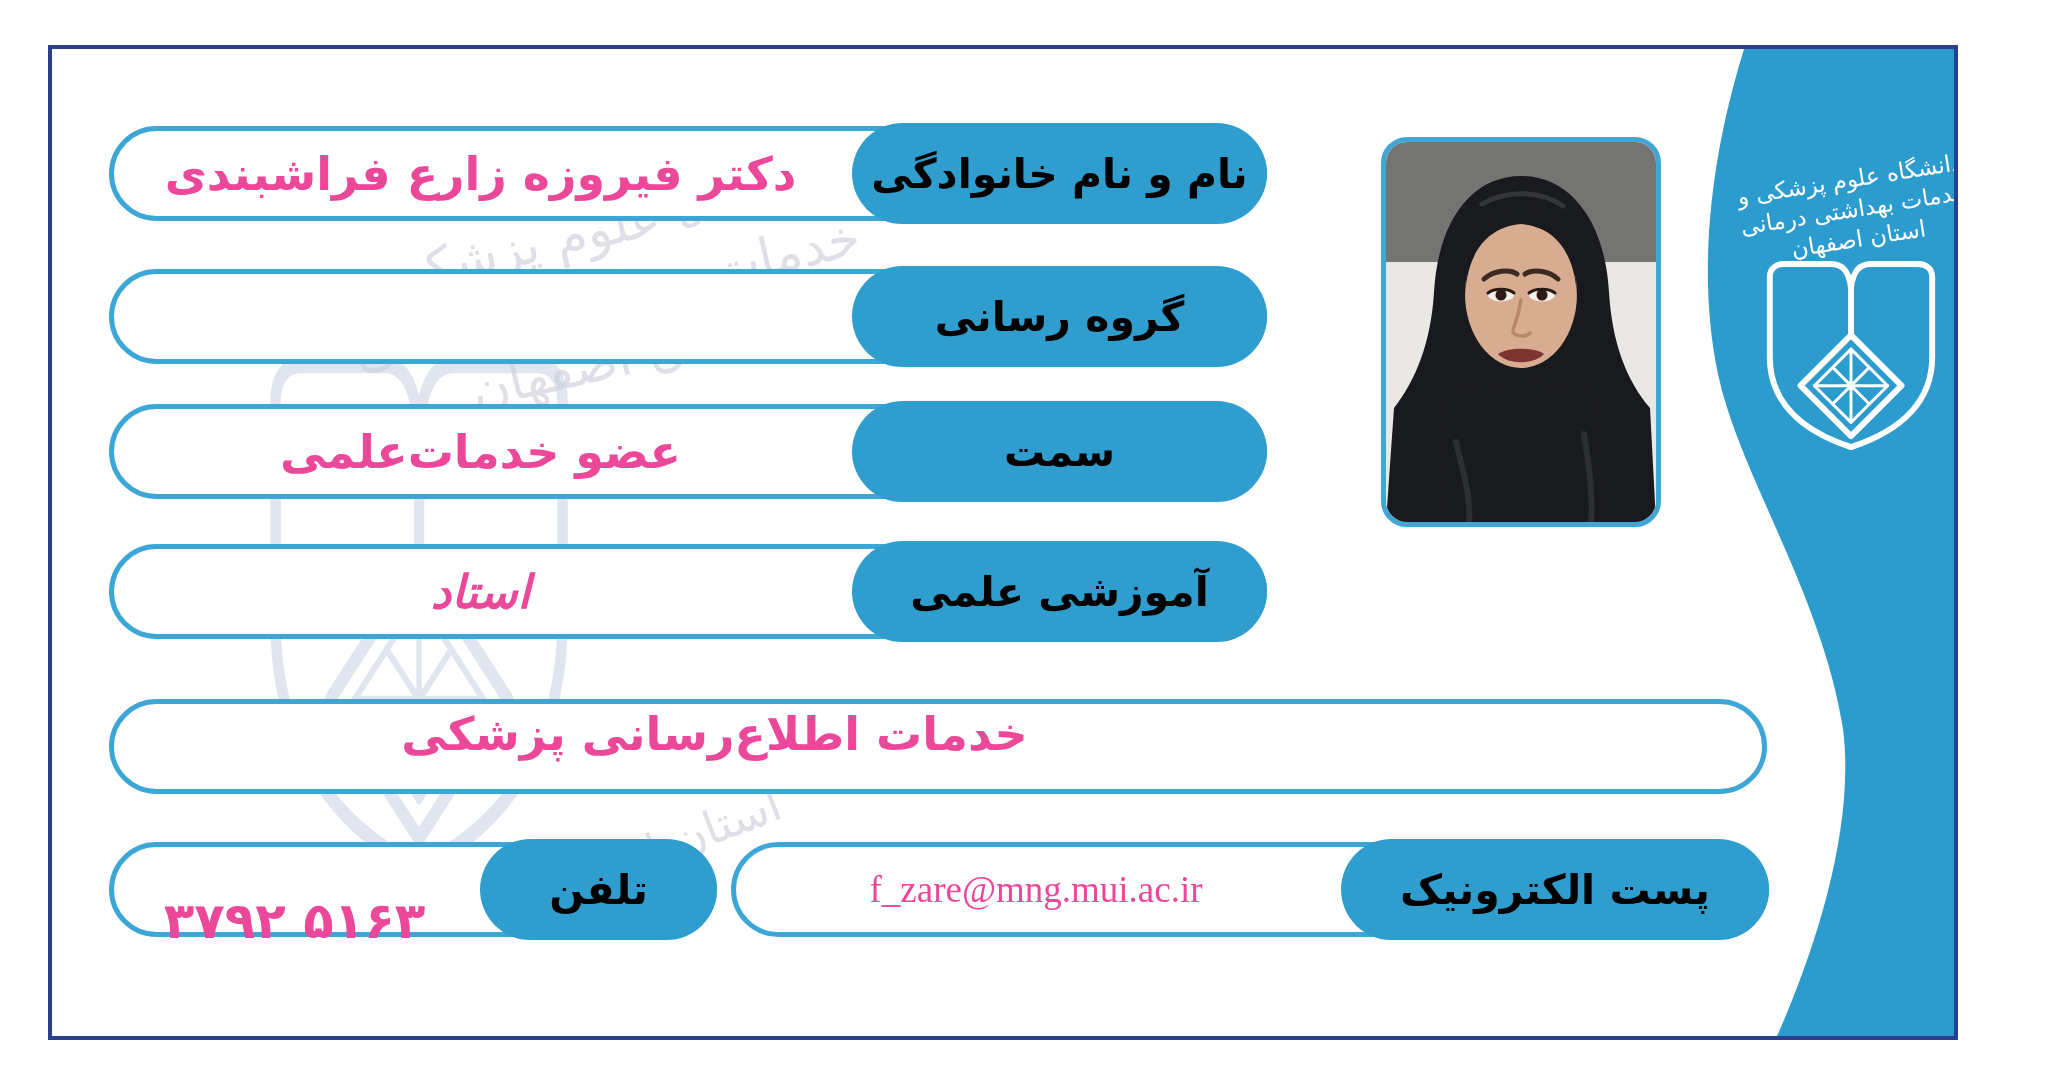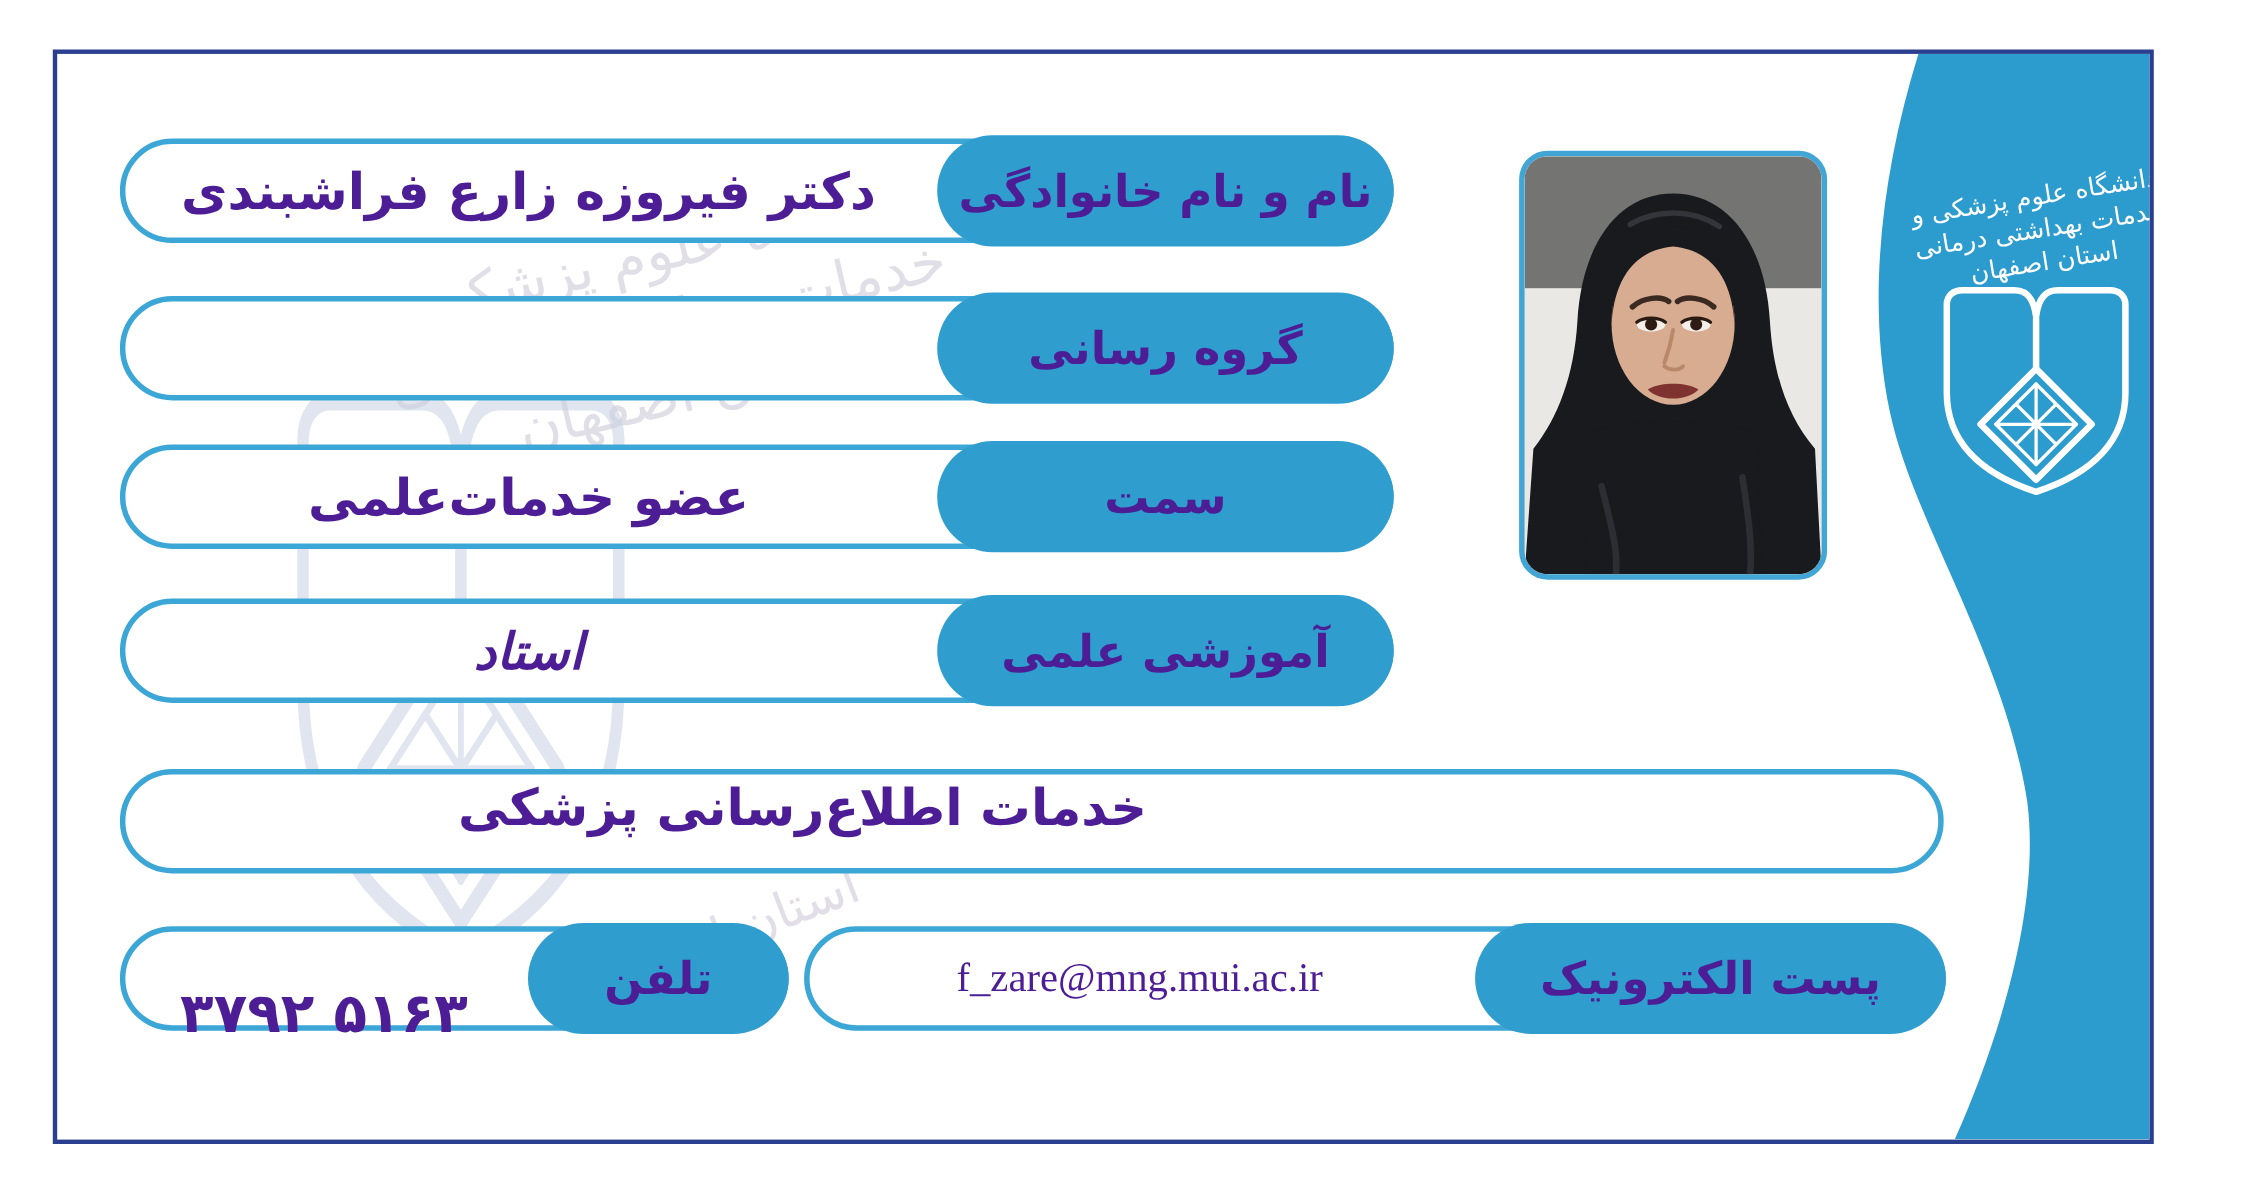--- a/index.html
+++ b/index.html
@@ -26,7 +26,7 @@
   .pill{position:absolute;background:#ffffff;border:5px solid #3CA7D7;border-radius:50px;box-sizing:border-box;z-index:2;}
   .flabel{position:absolute;background:#2F9ECF;border-radius:51px;color:#4c1d95;display:flex;align-items:center;
           justify-content:center;font-weight:bold;font-size:41px;z-index:3;white-space:nowrap;}
-  .fvalue{position:absolute;color:#4c1d95;font-weight:bold;font-size:46px;display:flex;align-items:center;
+  .fvalue{position:absolute;color:#ec4899;font-weight:bold;font-size:46px;display:flex;align-items:center;
           justify-content:center;z-index:3;white-space:nowrap;text-align:right;}
   .serif{font-family:"Liberation Serif","DejaVu Serif",serif;font-weight:normal;font-size:37px;}
   .phone{font-size:50px;letter-spacing:2px;}

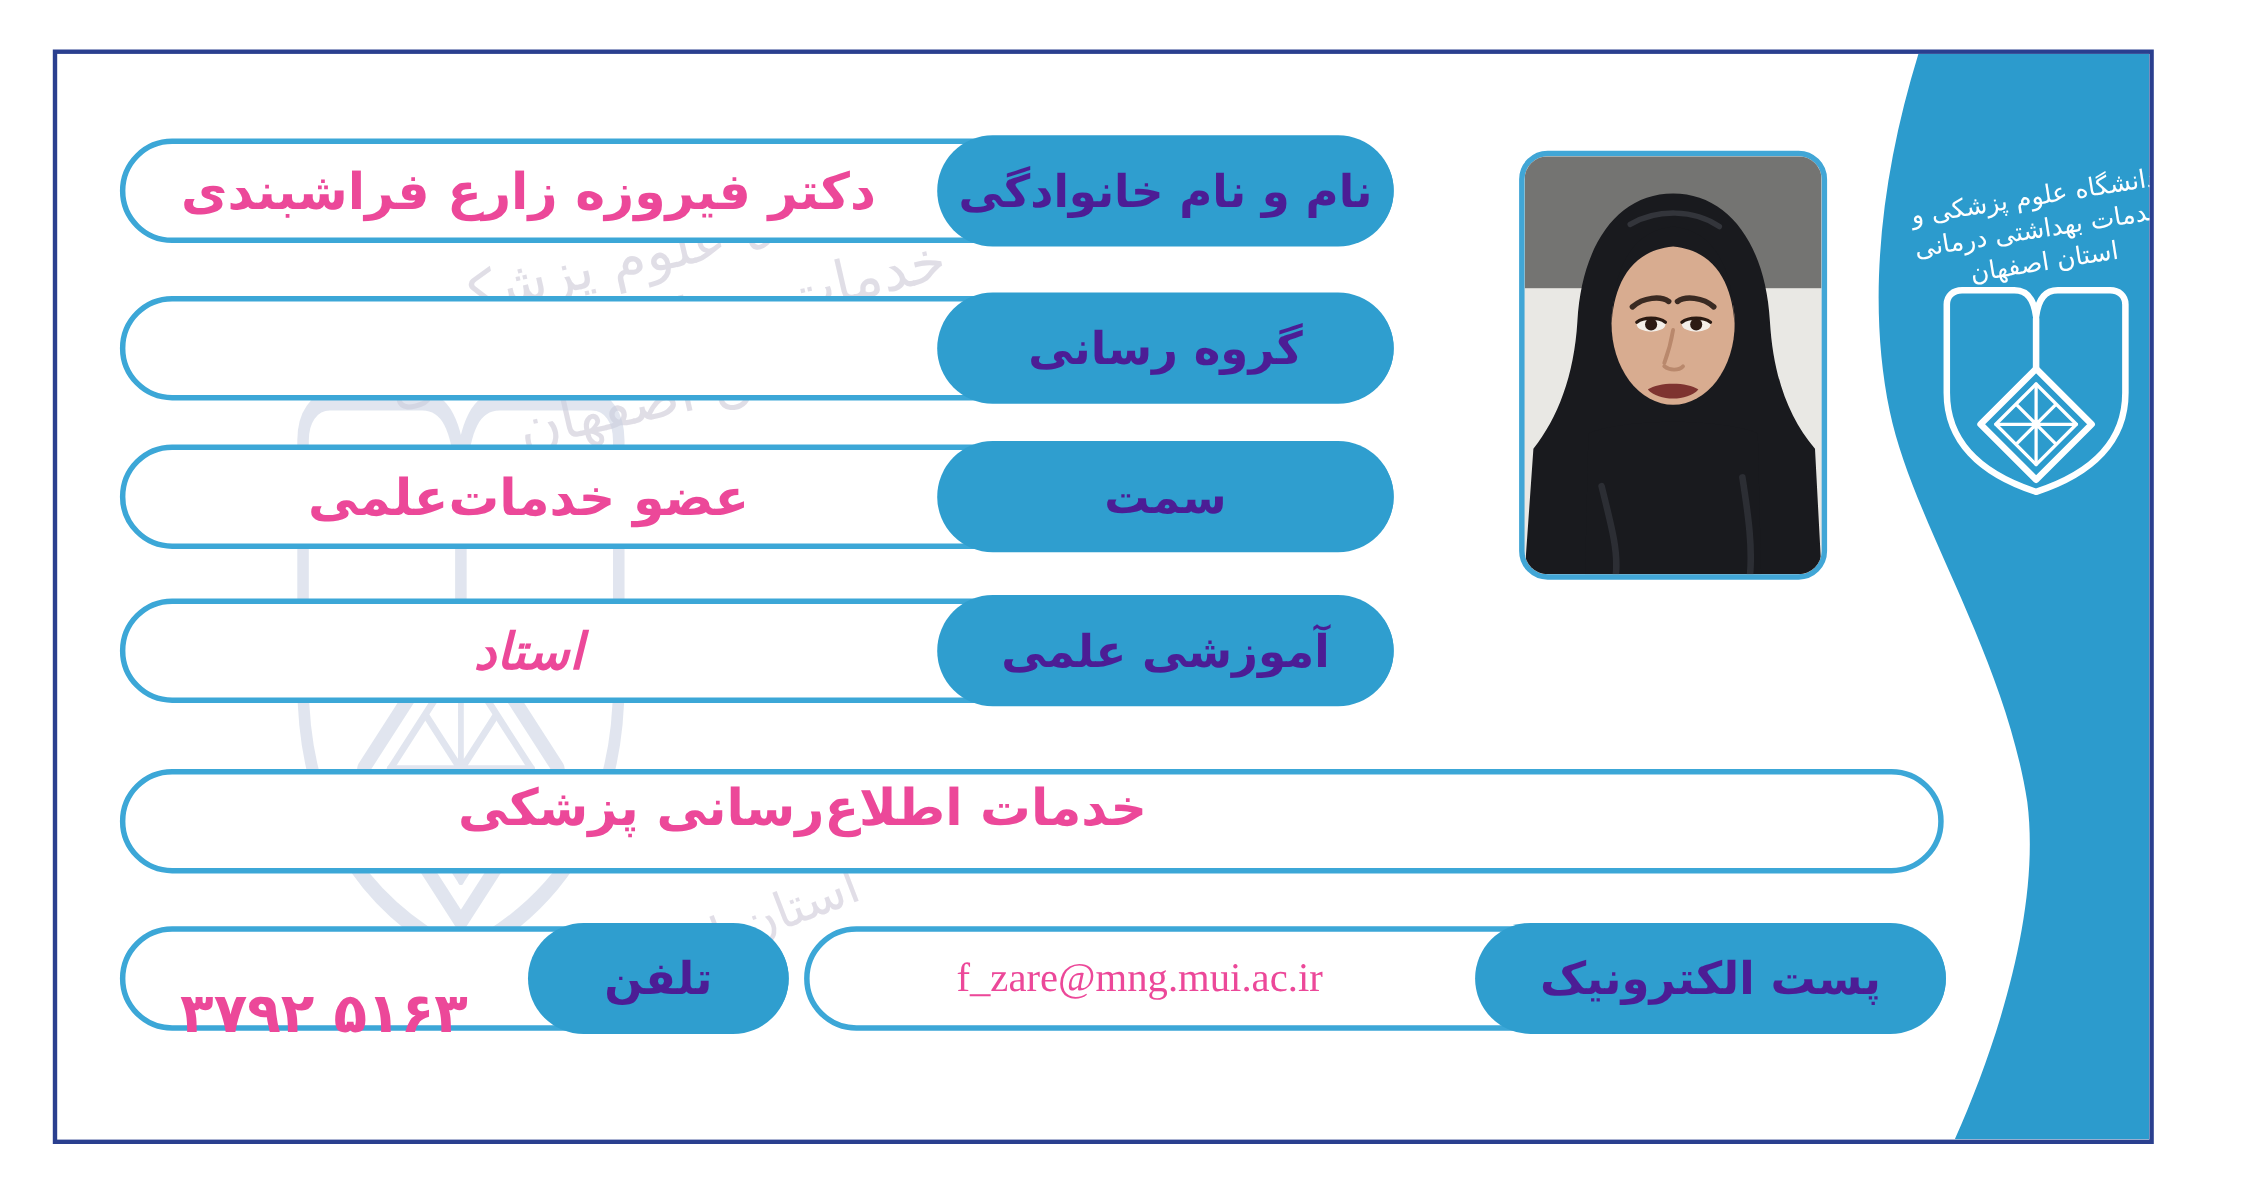--- a/index.html
+++ b/index.html
@@ -24,7 +24,7 @@
   .logo-text span{display:block;}
   
   .pill{position:absolute;background:#ffffff;border:5px solid #3CA7D7;border-radius:50px;box-sizing:border-box;z-index:2;}
-  .flabel{position:absolute;background:#2F9ECF;border-radius:51px;color:#4c1d95;display:flex;align-items:center;
+  .flabel{position:absolute;background:#2F9ECF;border-radius:51px;color:#000000;display:flex;align-items:center;
           justify-content:center;font-weight:bold;font-size:41px;z-index:3;white-space:nowrap;}
   .fvalue{position:absolute;color:#ec4899;font-weight:bold;font-size:46px;display:flex;align-items:center;
           justify-content:center;z-index:3;white-space:nowrap;text-align:right;}

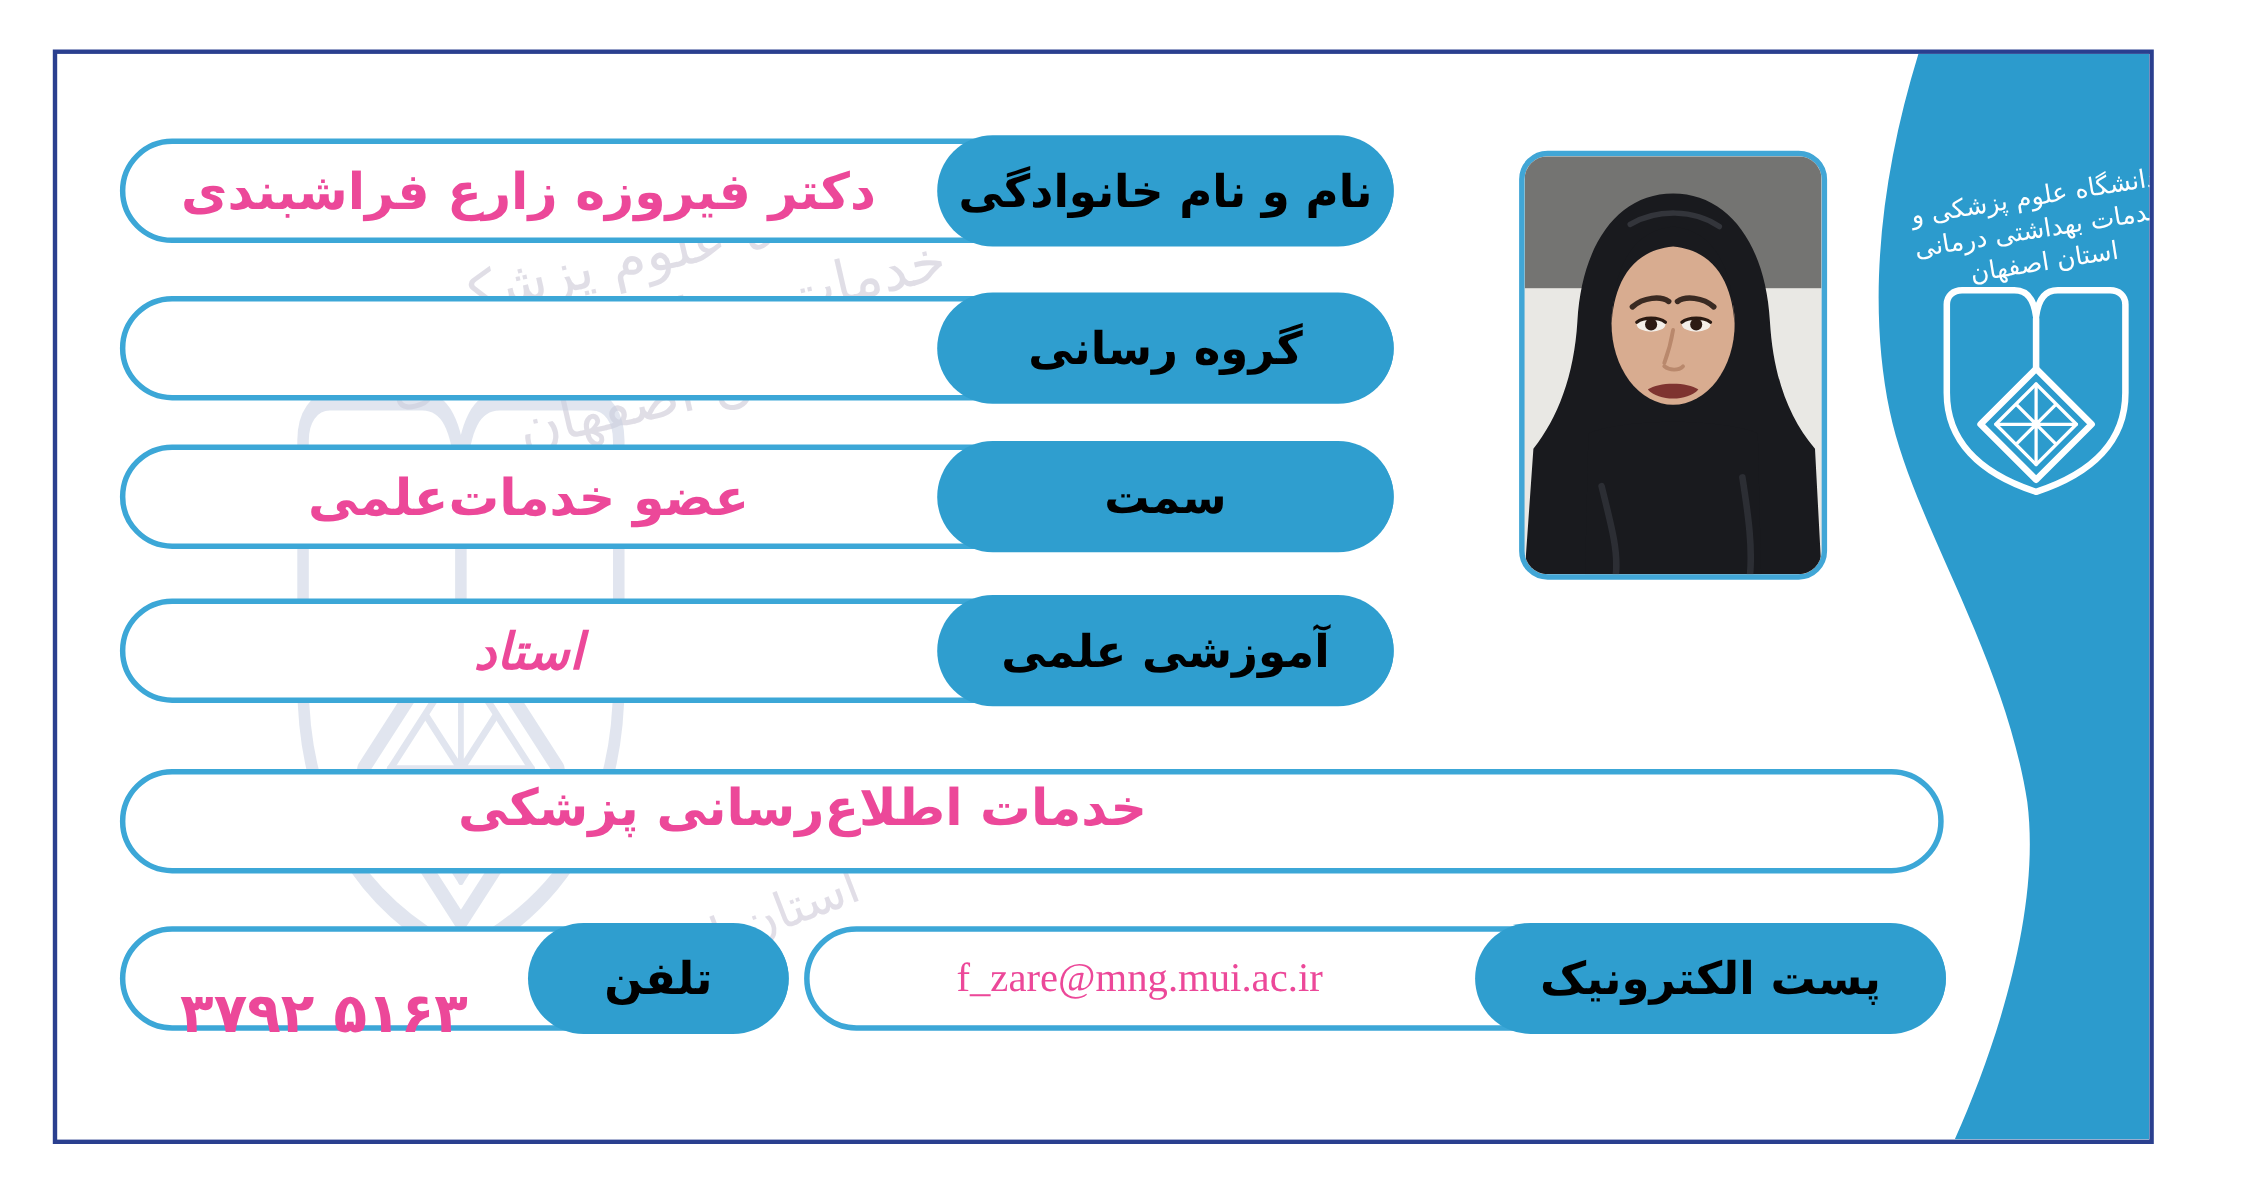--- a/index.html
+++ b/index.html
@@ -49,7 +49,7 @@
   .v2{left:57px;top:220px;width:743px;height:95px;}
   .v3{left:57px;top:355px;width:743px;height:95px;}
   .v4{left:57px;top:495px;width:743px;height:95px;font-style:italic;}
-  .v5{left:65px;top:650px;width:1225px;height:69px;}
+  .v5{left:50px;top:650px;width:1225px;height:69px;}
   .v6a{left:57px;top:793px;width:371px;height:95px;margin-top:31px;}
   .v6b{left:679px;top:793px;width:610px;height:95px;}
 </style>

